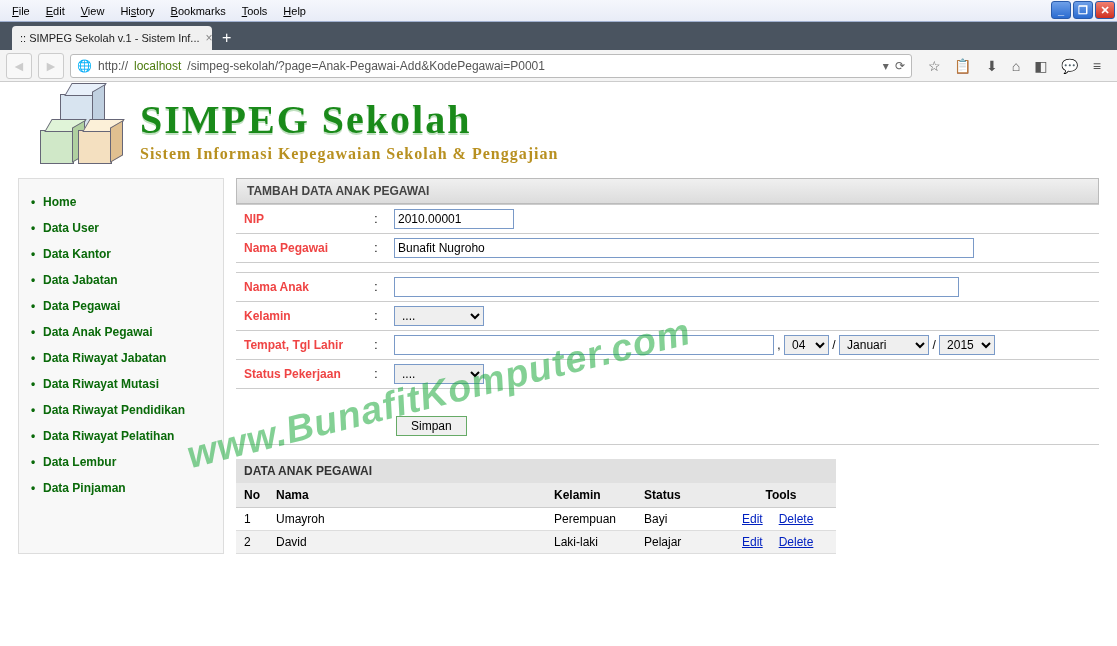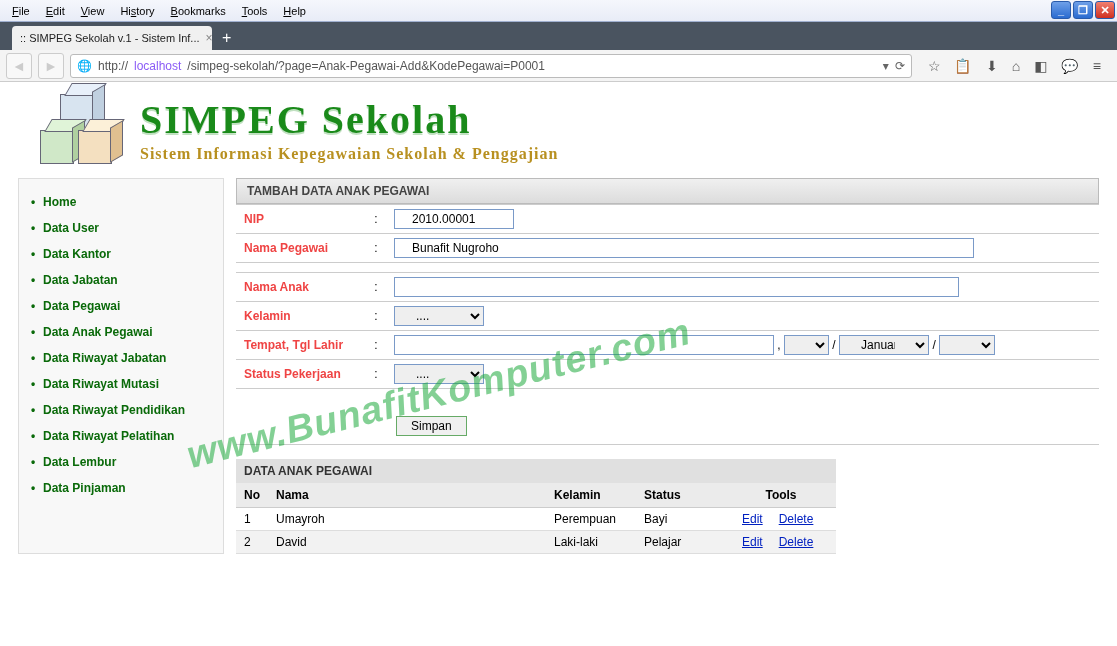--- a/index.html
+++ b/index.html
@@ -25,7 +25,7 @@
 .nav-btn.disabled { color:#ccc; }
 .urlbox { flex:1; height:24px; border:1px solid #bbb; border-radius:3px; background:#fff; display:flex; align-items:center; padding:0 6px; gap:6px; font-size:12px; color:#555;}
 .urlbox .globe { color:#888; }
-.urlbox .host { color:#8b5cf6; }
+.urlbox .host { color:#4d7c0f; }
 .reload { color:#666; }
 .toolbar-icons { display:flex; gap:14px; padding: 0 10px; color:#555; font-size:14px;}
 

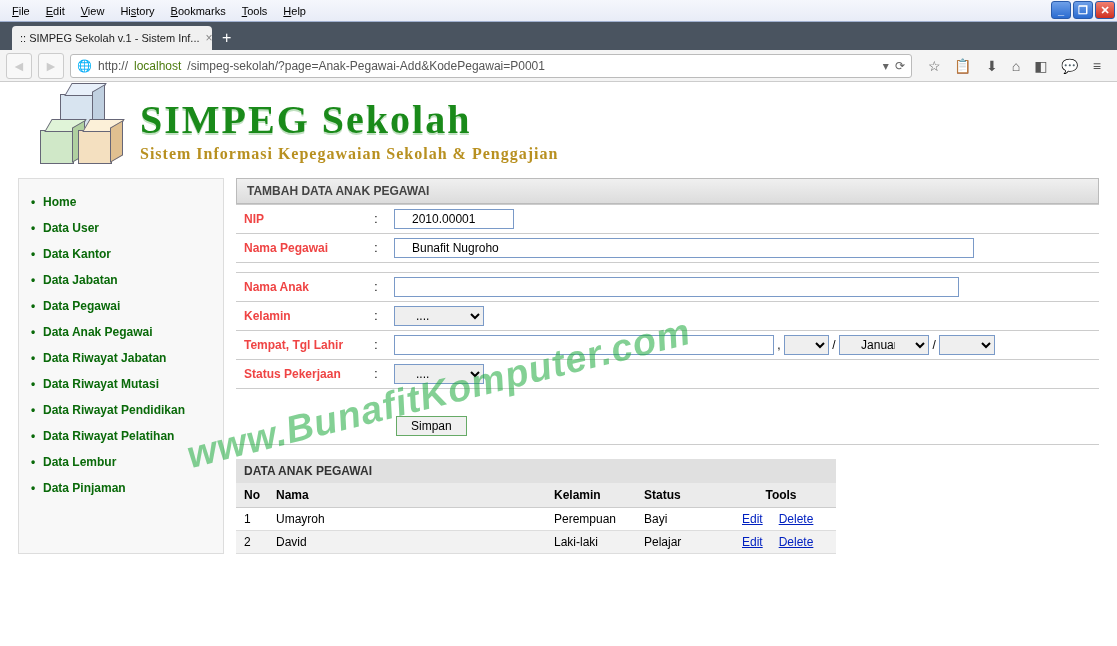--- a/index.html
+++ b/index.html
@@ -57,7 +57,7 @@
 .form-table td.colon { width:12px; text-align:center; }
 .form-table td.val { }
 .form-table tr.spacer td { border:none; height:10px; padding:0;}
-input[type=text], select { border:1px solid #7a9ac8; font-size:12px; padding:1px 17px; height:20px; font-family:inherit;}
+input[type=text], select { border:1px solid #7a9ac8; font-size:12px; padding:1px 3px; height:20px; font-family:inherit;}
 input.w-nip { width:120px;} 
 input.w-name { width:580px;}
 input.w-long { width:565px;}

